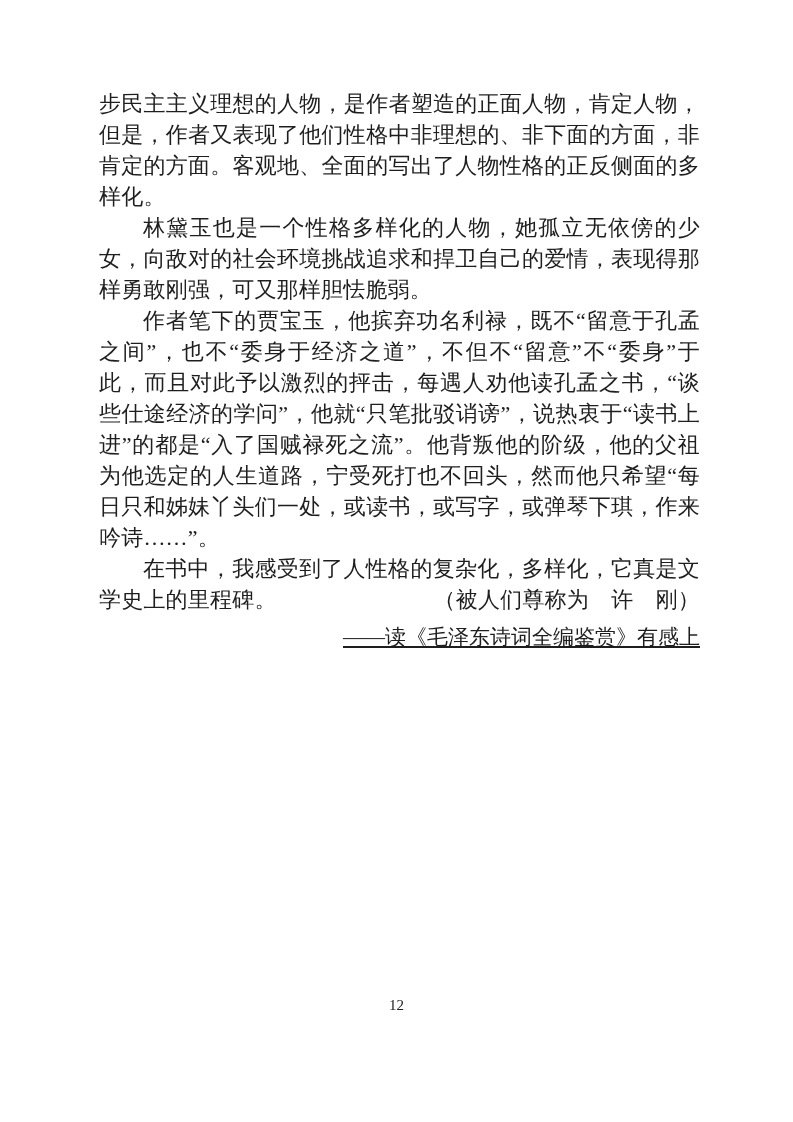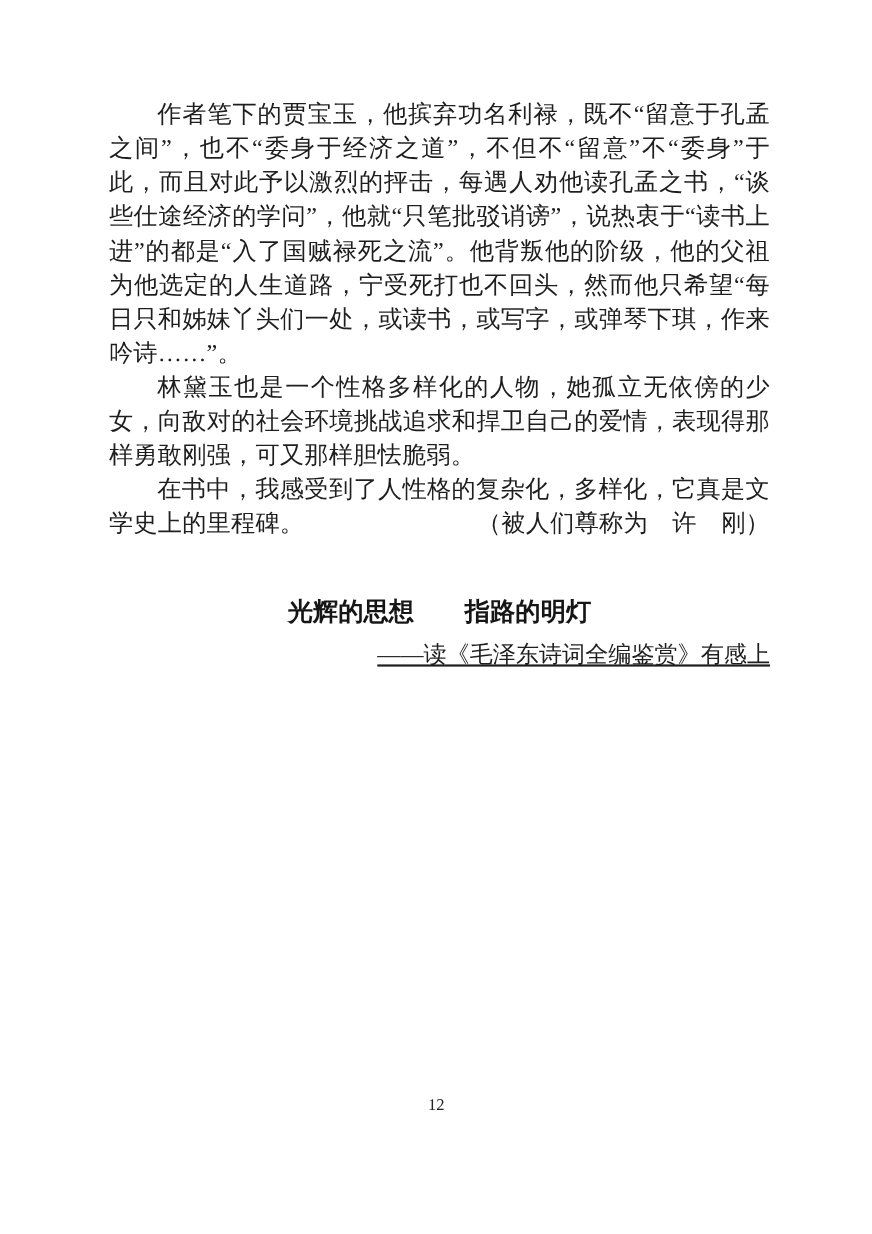--- a/index.html
+++ b/index.html
@@ -77,6 +77,7 @@
   <main class="content">
 
     <section>
+      <p class="body-text">步民主主义理想的人物，是作者塑造的正面人物，肯定人物，但是，作者又表现了他们性格中非理想的、非下面的方面，非肯定的方面。客观地、全面的写出了人物性格的正反侧面的多样化。</p>
       <p class="body-text indent">作者笔下的贾宝玉，他摈弃功名利禄，既不“留意于孔孟之间”，也不“委身于经济之道”，不但不“留意”不“委身”于此，而且对此予以激烈的抨击，每遇人劝他读孔孟之书，“谈些仕途经济的学问”，他就“只笔批驳诮谤”，说热衷于“读书上进”的都是“入了国贼禄死之流”。他背叛他的阶级，他的父祖为他选定的人生道路，宁受死打也不回头，然而他只希望“每日只和姊妹丫头们一处，或读书，或写字，或弹琴下琪，作来吟诗……”。</p>
       <p class="body-text indent">林黛玉也是一个性格多样化的人物，她孤立无依傍的少女，向敌对的社会环境挑战追求和捍卫自己的爱情，表现得那样勇敢刚强，可又那样胆怯脆弱。</p>
       <p class="body-text indent">

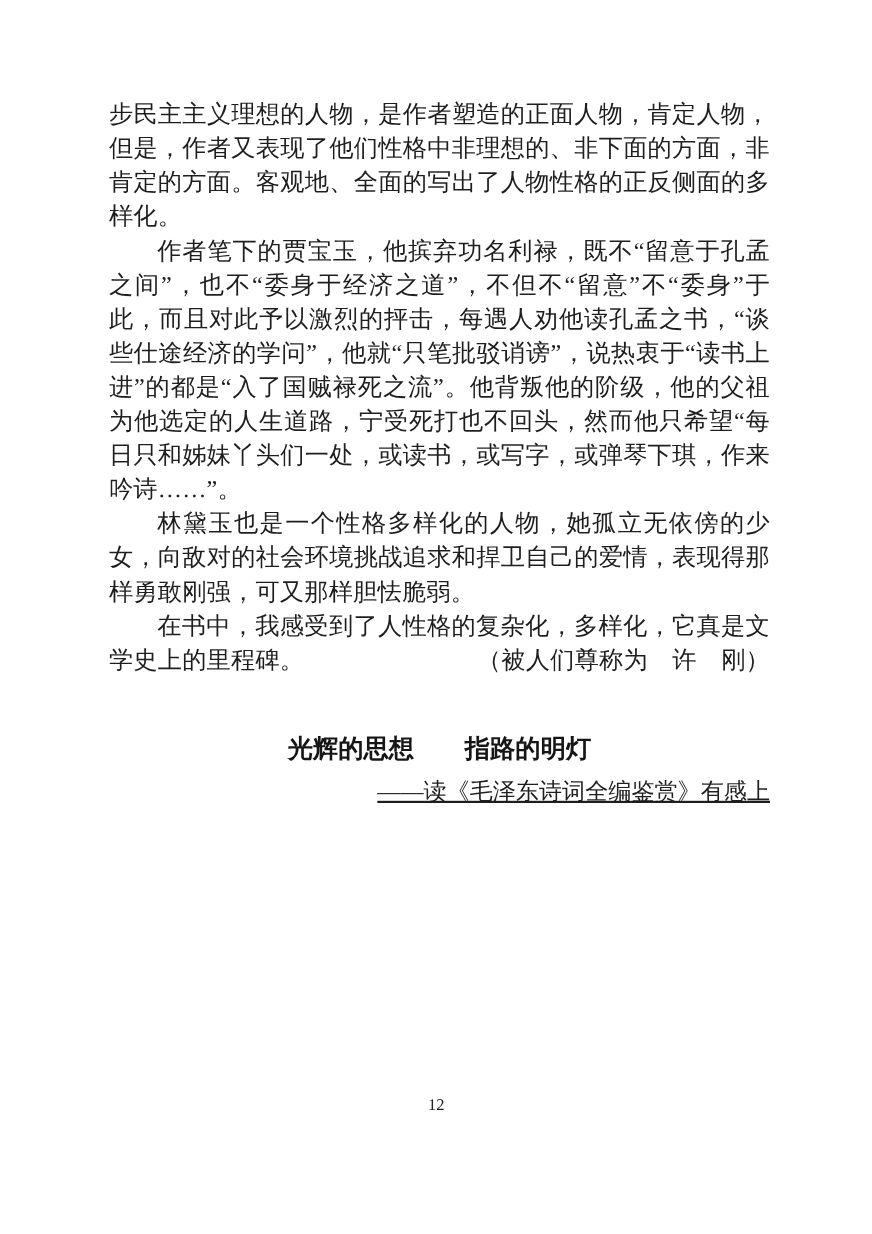--- a/index.html
+++ b/index.html
@@ -78,8 +78,8 @@
 
     <section>
       <p class="body-text">步民主主义理想的人物，是作者塑造的正面人物，肯定人物，但是，作者又表现了他们性格中非理想的、非下面的方面，非肯定的方面。客观地、全面的写出了人物性格的正反侧面的多样化。</p>
+      <p class="body-text indent">林黛玉也是一个性格多样化的人物，她孤立无依傍的少女，向敌对的社会环境挑战追求和捍卫自己的爱情，表现得那样勇敢刚强，可又那样胆怯脆弱。</p>
       <p class="body-text indent">作者笔下的贾宝玉，他摈弃功名利禄，既不“留意于孔孟之间”，也不“委身于经济之道”，不但不“留意”不“委身”于此，而且对此予以激烈的抨击，每遇人劝他读孔孟之书，“谈些仕途经济的学问”，他就“只笔批驳诮谤”，说热衷于“读书上进”的都是“入了国贼禄死之流”。他背叛他的阶级，他的父祖为他选定的人生道路，宁受死打也不回头，然而他只希望“每日只和姊妹丫头们一处，或读书，或写字，或弹琴下琪，作来吟诗……”。</p>
-      <p class="body-text indent">林黛玉也是一个性格多样化的人物，她孤立无依傍的少女，向敌对的社会环境挑战追求和捍卫自己的爱情，表现得那样勇敢刚强，可又那样胆怯脆弱。</p>
       <p class="body-text indent">
         <span>在书中，我感受到了人性格的复杂化，多样化，它真是文学史上的里程碑。</span>
         <span class="attribution">（被人们尊称为　许　刚）</span>

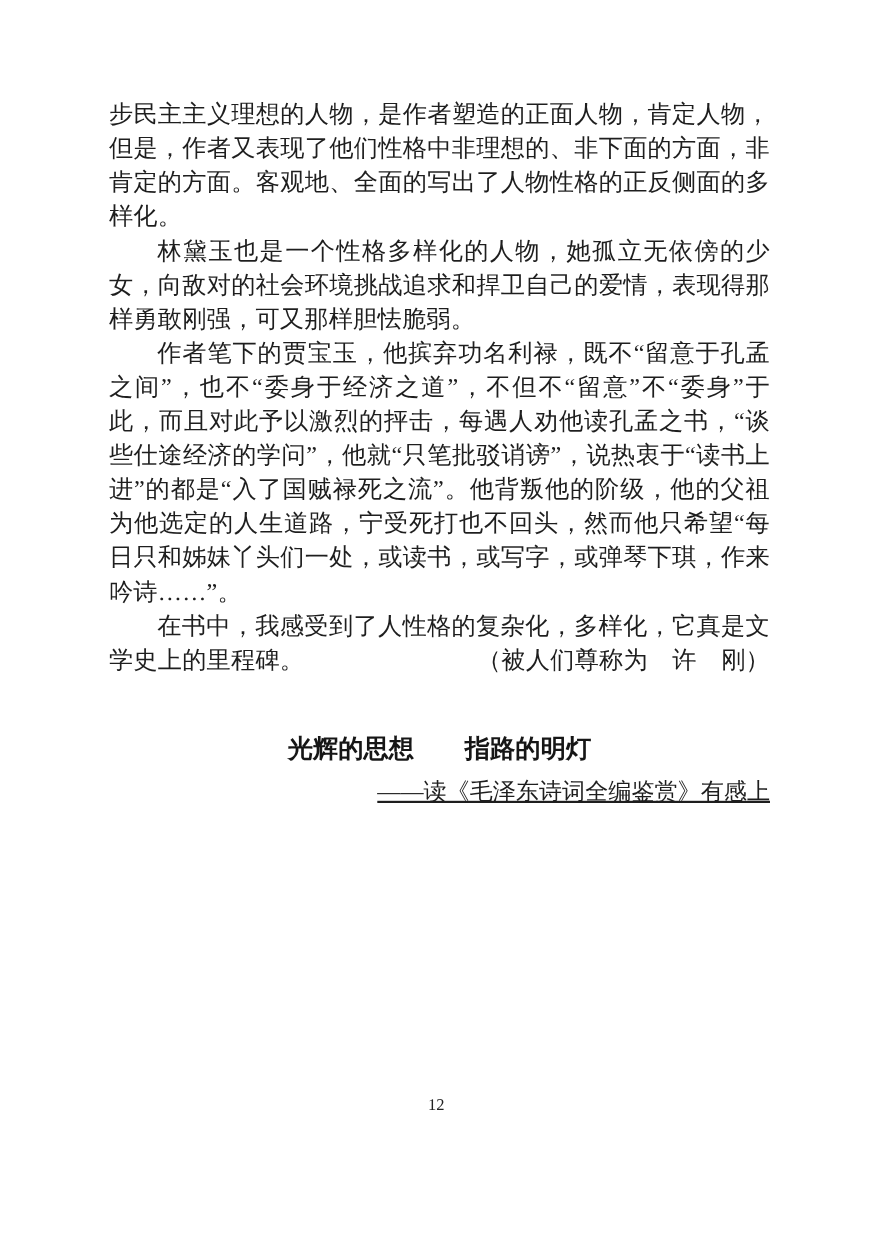--- a/index.html
+++ b/index.html
@@ -87,7 +87,6 @@
     </section>
 
     <section>
-      <h2 class="article-title">光辉的思想　　指路的明灯</h2>
       <p class="article-subtitle">——读《毛泽东诗词全编鉴赏》有感上</p>
     </section>
 

